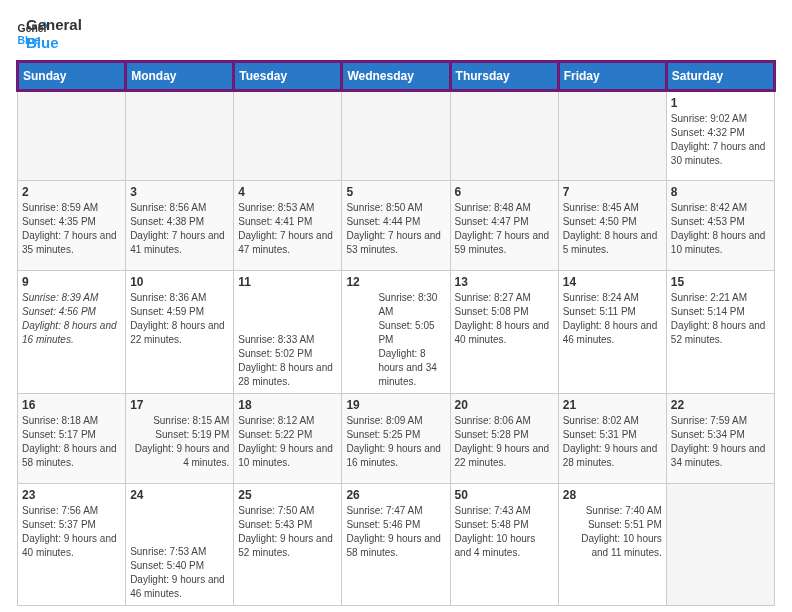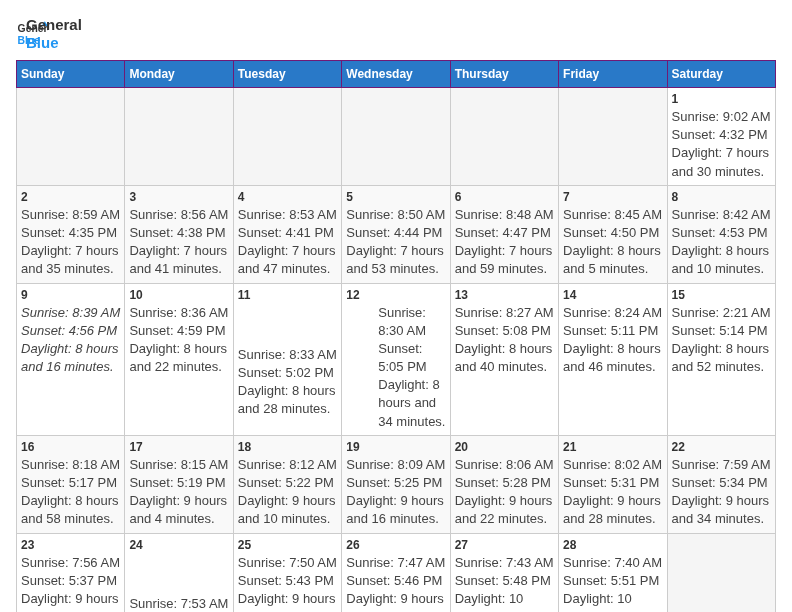--- a/index.html
+++ b/index.html
@@ -52,7 +52,7 @@
       font-weight: bold;
       padding: 6px 4px;
       text-align: left;
-      border: 1px solid #701a75;
+      border: 3px solid #701a75;
     }
     tbody td {
       border: 1px solid #ccc;

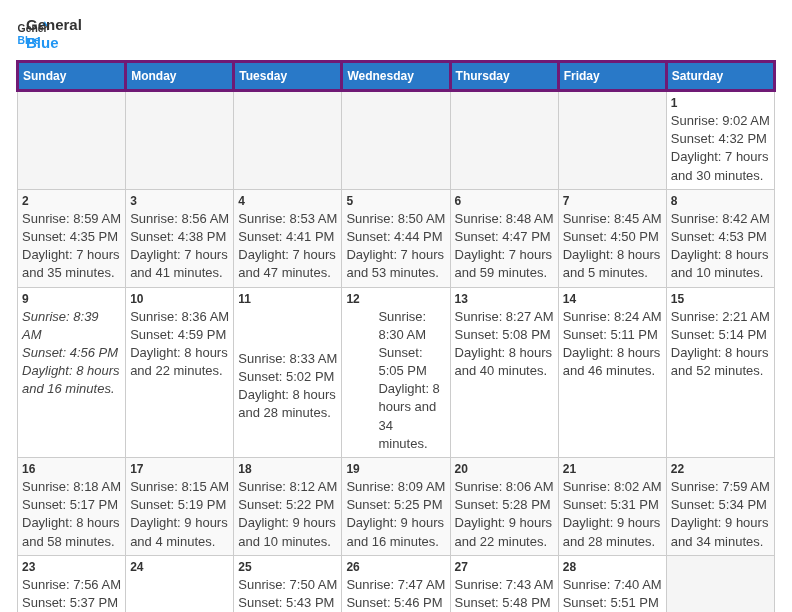--- a/index.html
+++ b/index.html
@@ -73,7 +73,7 @@
       margin-bottom: 2px;
     }
     .day-info {
-      font-size: 13px;
+      font-size: 10px;
       line-height: 1.4;
       color: #444;
     }

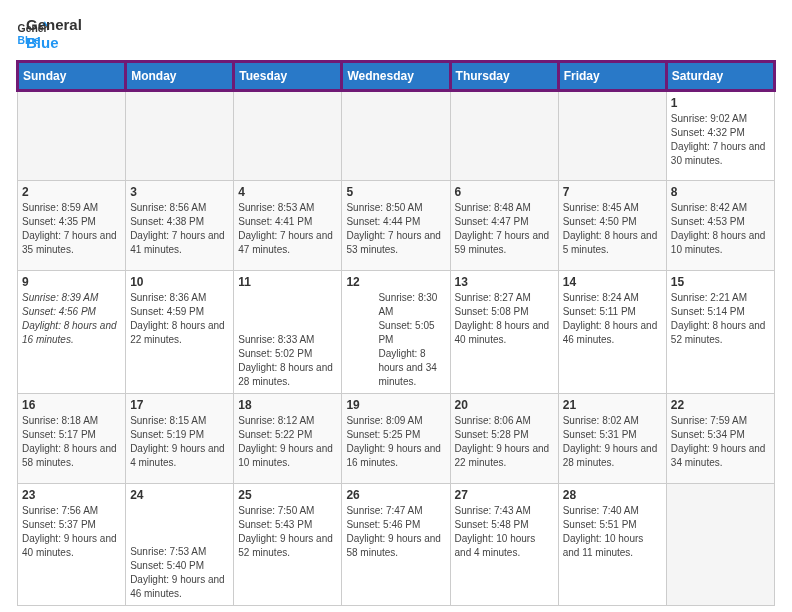--- a/index.html
+++ b/index.html
@@ -226,7 +226,7 @@
         </td>
         <td>
           <span class="day-num">17</span>
-          <div class="day-info" style="white-space: pre-line;">Sunrise: 8:15 AM
+          <div class="day-info" style="white-space: pre-line; text-align: right;">Sunrise: 8:15 AM
 Sunset: 5:19 PM
 Daylight: 9 hours and 4 minutes.</div>
         </td>

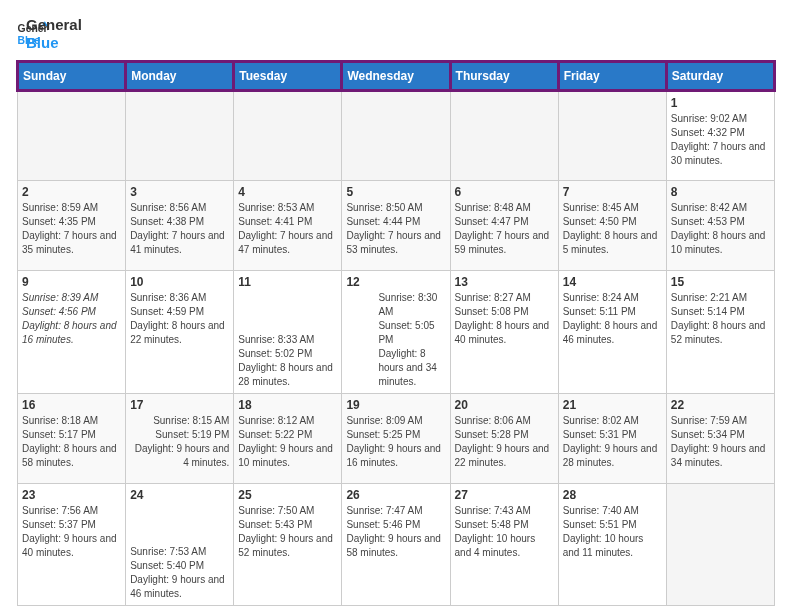--- a/index.html
+++ b/index.html
@@ -287,7 +287,7 @@
 Daylight: 9 hours and 58 minutes.</div>
         </td>
         <td>
-          <span class="day-num">27</span>
+          <span class="day-num">50</span>
           <div class="day-info" style="white-space: pre-line;">Sunrise: 7:43 AM
 Sunset: 5:48 PM
 Daylight: 10 hours and 4 minutes.</div>

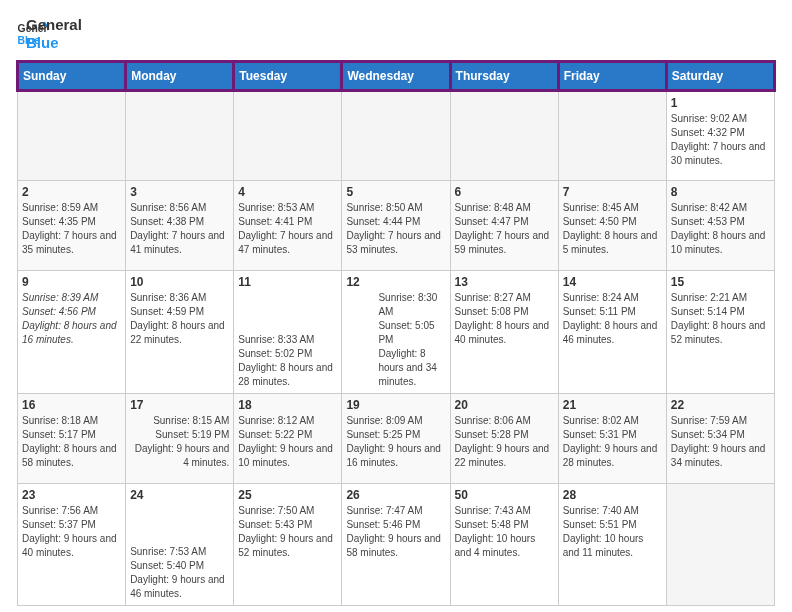--- a/index.html
+++ b/index.html
@@ -294,7 +294,7 @@
         </td>
         <td>
           <span class="day-num">28</span>
-          <div class="day-info" style="white-space: pre-line;">Sunrise: 7:40 AM
+          <div class="day-info" style="white-space: pre-line; text-align: right;">Sunrise: 7:40 AM
 Sunset: 5:51 PM
 Daylight: 10 hours and 11 minutes.</div>
         </td>

